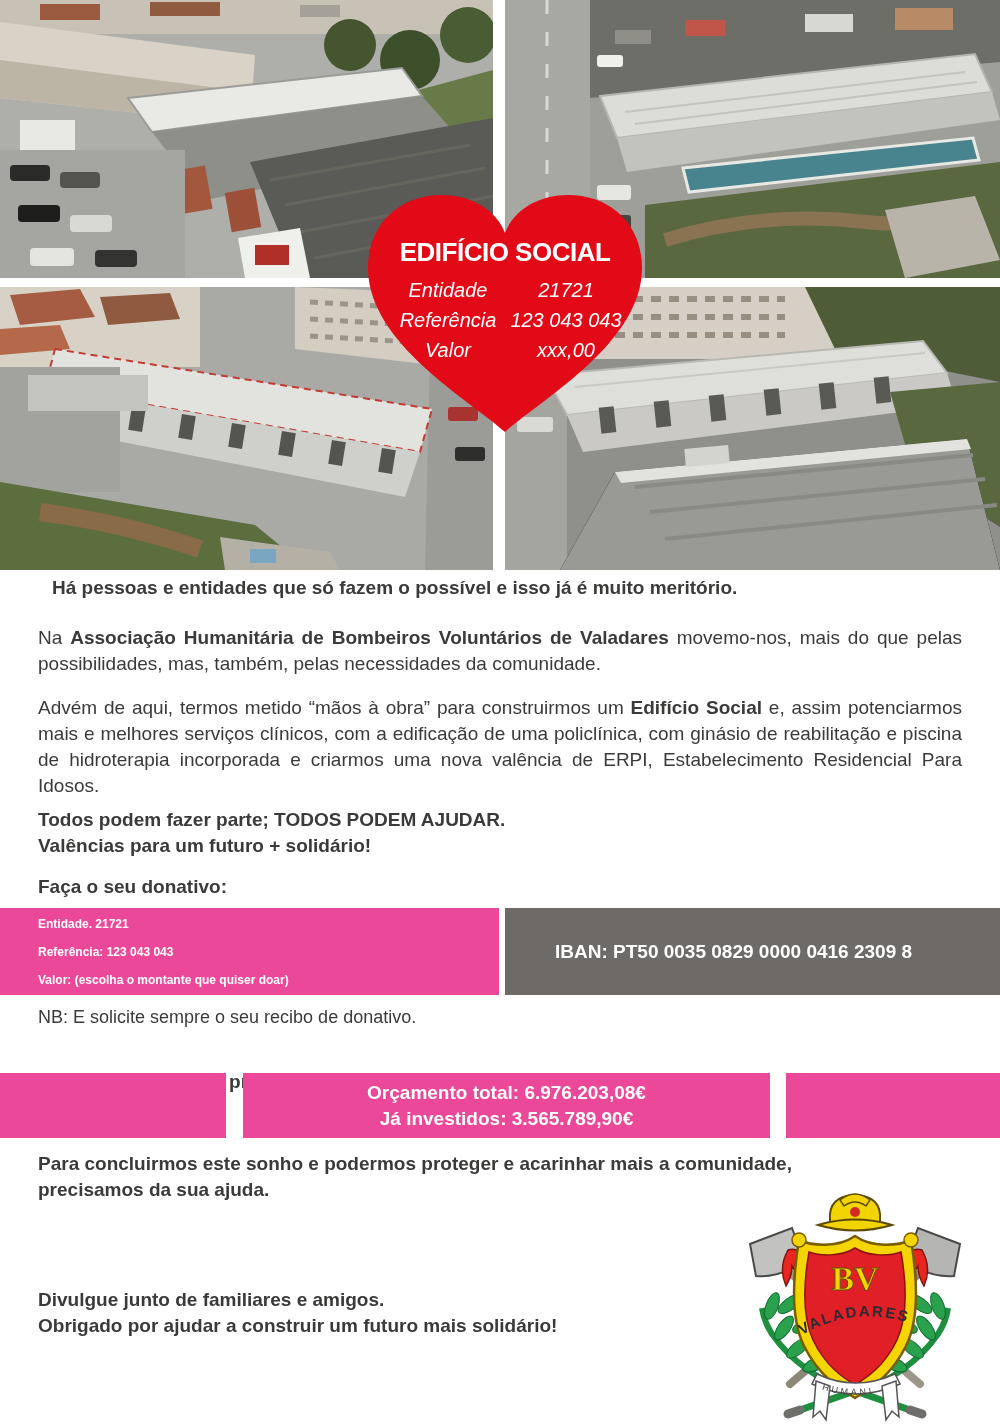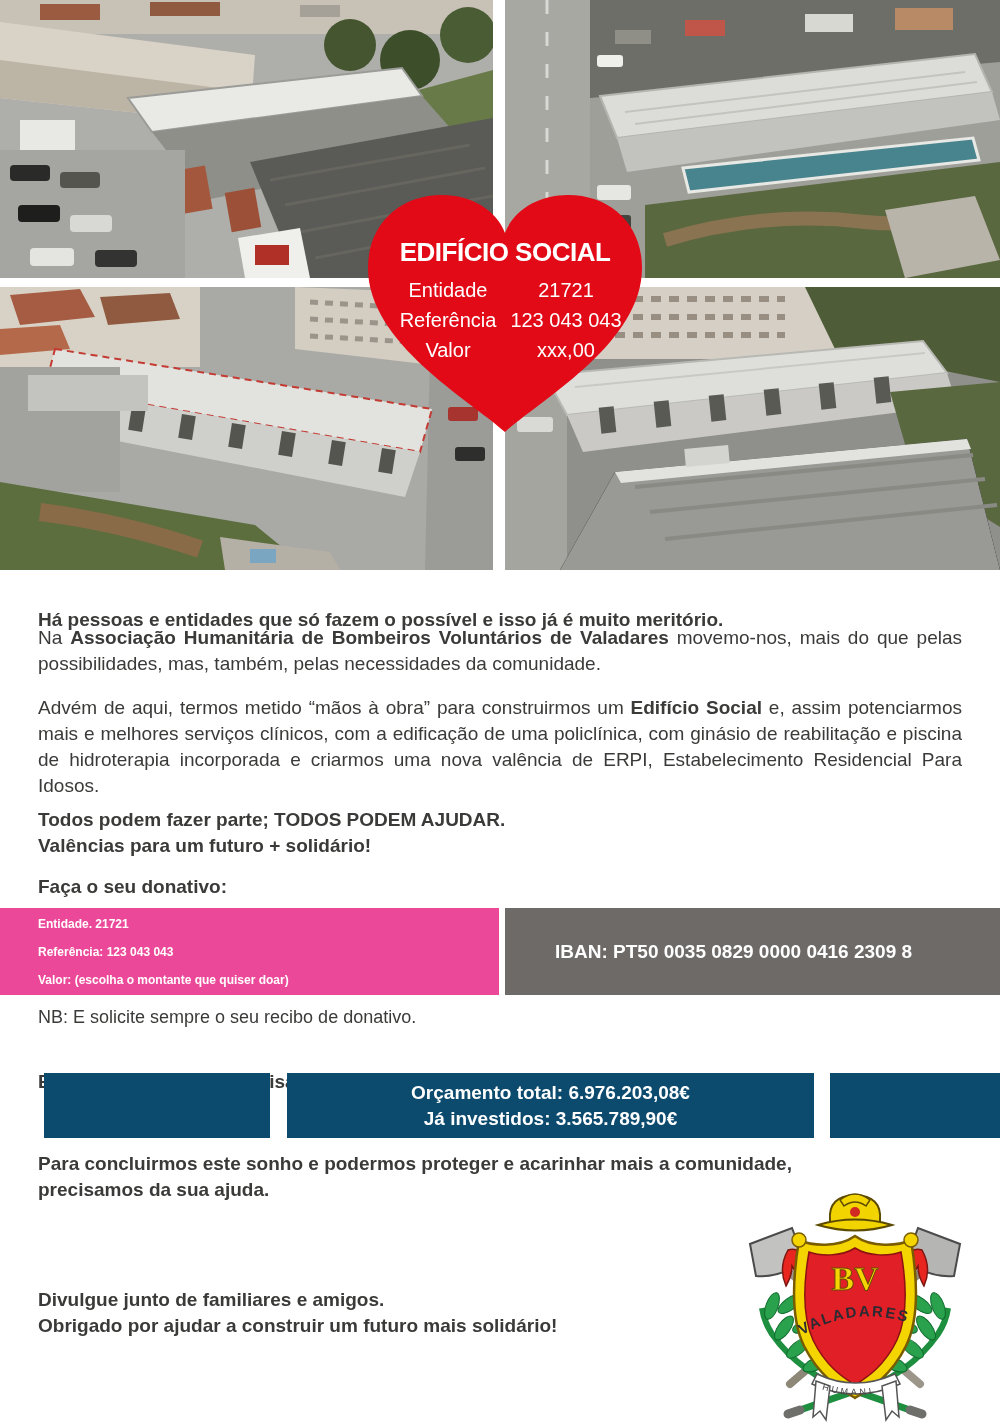--- a/index.html
+++ b/index.html
@@ -23,7 +23,7 @@
   .heart-inner { position:absolute; left:0; right:0; top:0; text-align:center; color:#fff; }
   .heart-title { margin-top:45px; font-size:26px; font-weight:bold; letter-spacing:-0.5px; }
   .heart-rows { width:236px; margin:7px auto 0; font-size:20px; line-height:30px; }
-  .heart-row { display:grid; grid-template-columns:122px 114px; }
+  .heart-row { display:grid; grid-template-columns:122px 114px;font-style:italic; }
   .heart-row span { text-align:center; white-space:nowrap; }
 
   

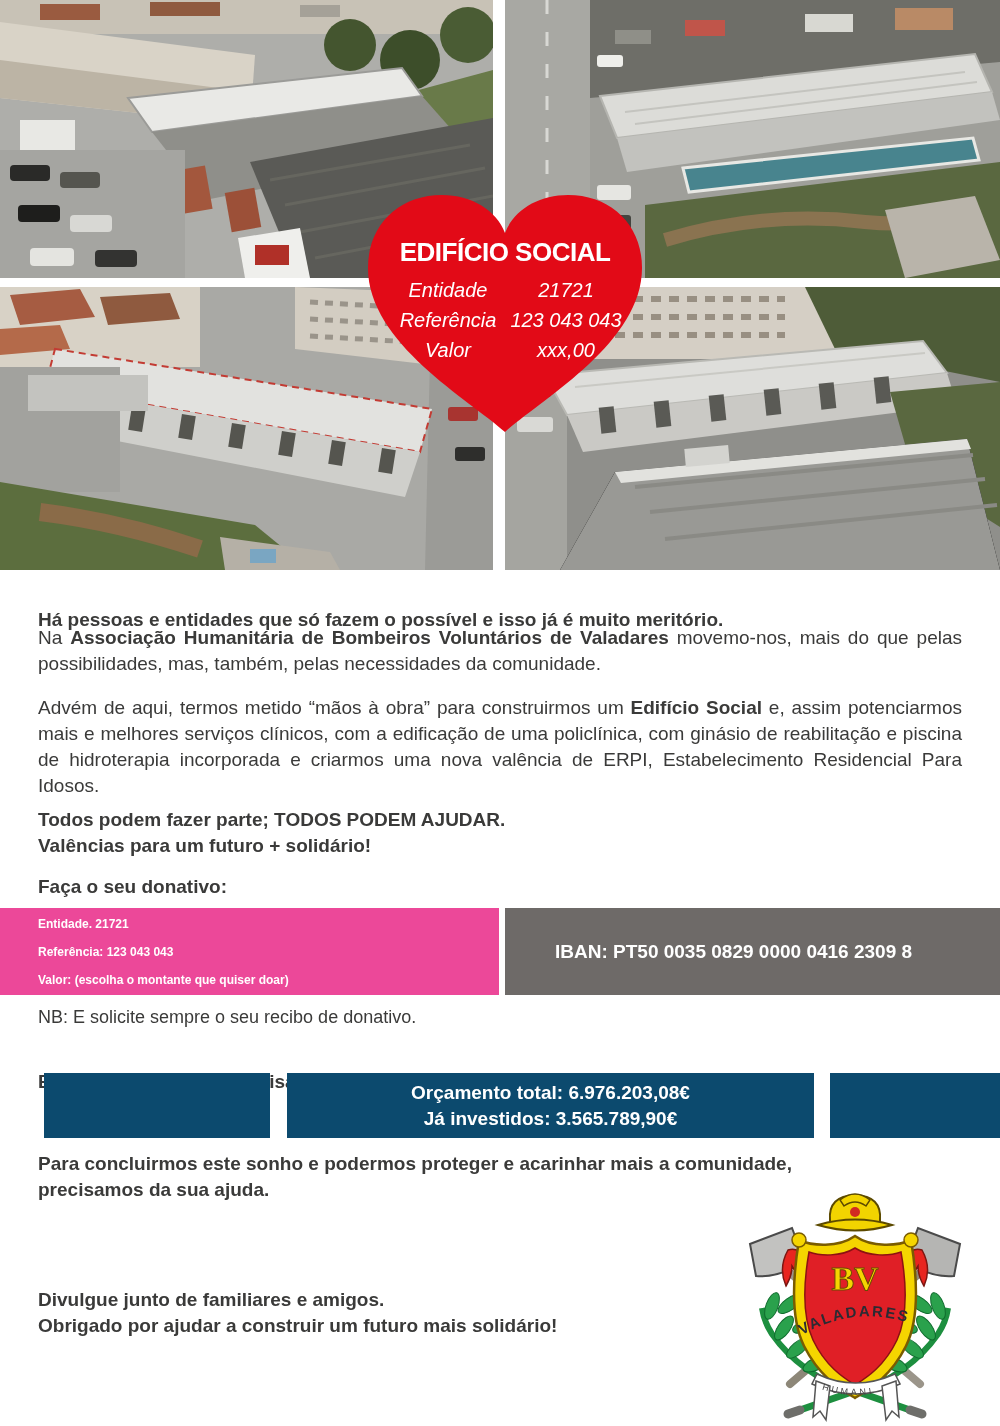--- a/index.html
+++ b/index.html
@@ -28,7 +28,7 @@
 
   
   .para { position:absolute; left:38px; right:38px; font-size:19px; line-height:26px; }
-  #p1 { top:607px; font-weight:bold; }
+  #p1 { top:575px; font-weight:bold;margin-left:14px; }
   #p2 { top:625px; text-align:justify; }
   #p3 { top:695px; text-align:justify; }
   #valencias { top:807px; font-weight:bold; }

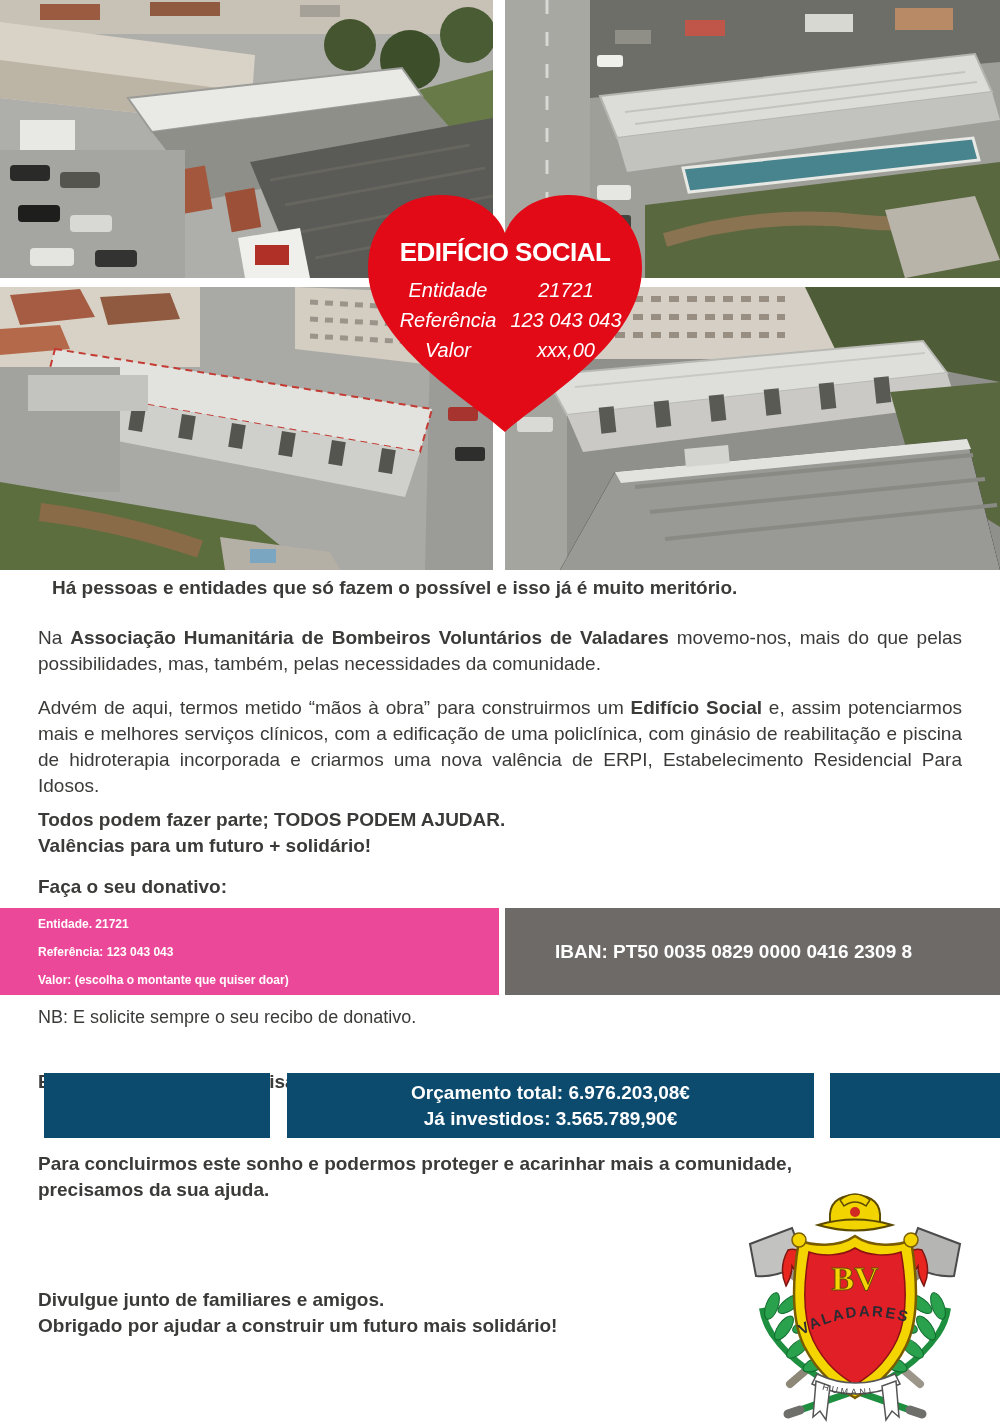--- a/index.html
+++ b/index.html
@@ -49,7 +49,7 @@
   }
 
   
-  .budget-bar { position:absolute; top:1073px; height:65px; background:#0c4a6e;margin-left:44px; }
+  .budget-bar { position:absolute; top:1073px; height:65px; background:#ec4899; }
   #budget-left   { left:0; width:226px; }
   #budget-center { left:243px; width:527px; color:#fff; font-weight:bold; font-size:19px;
                    line-height:26px; text-align:center;

